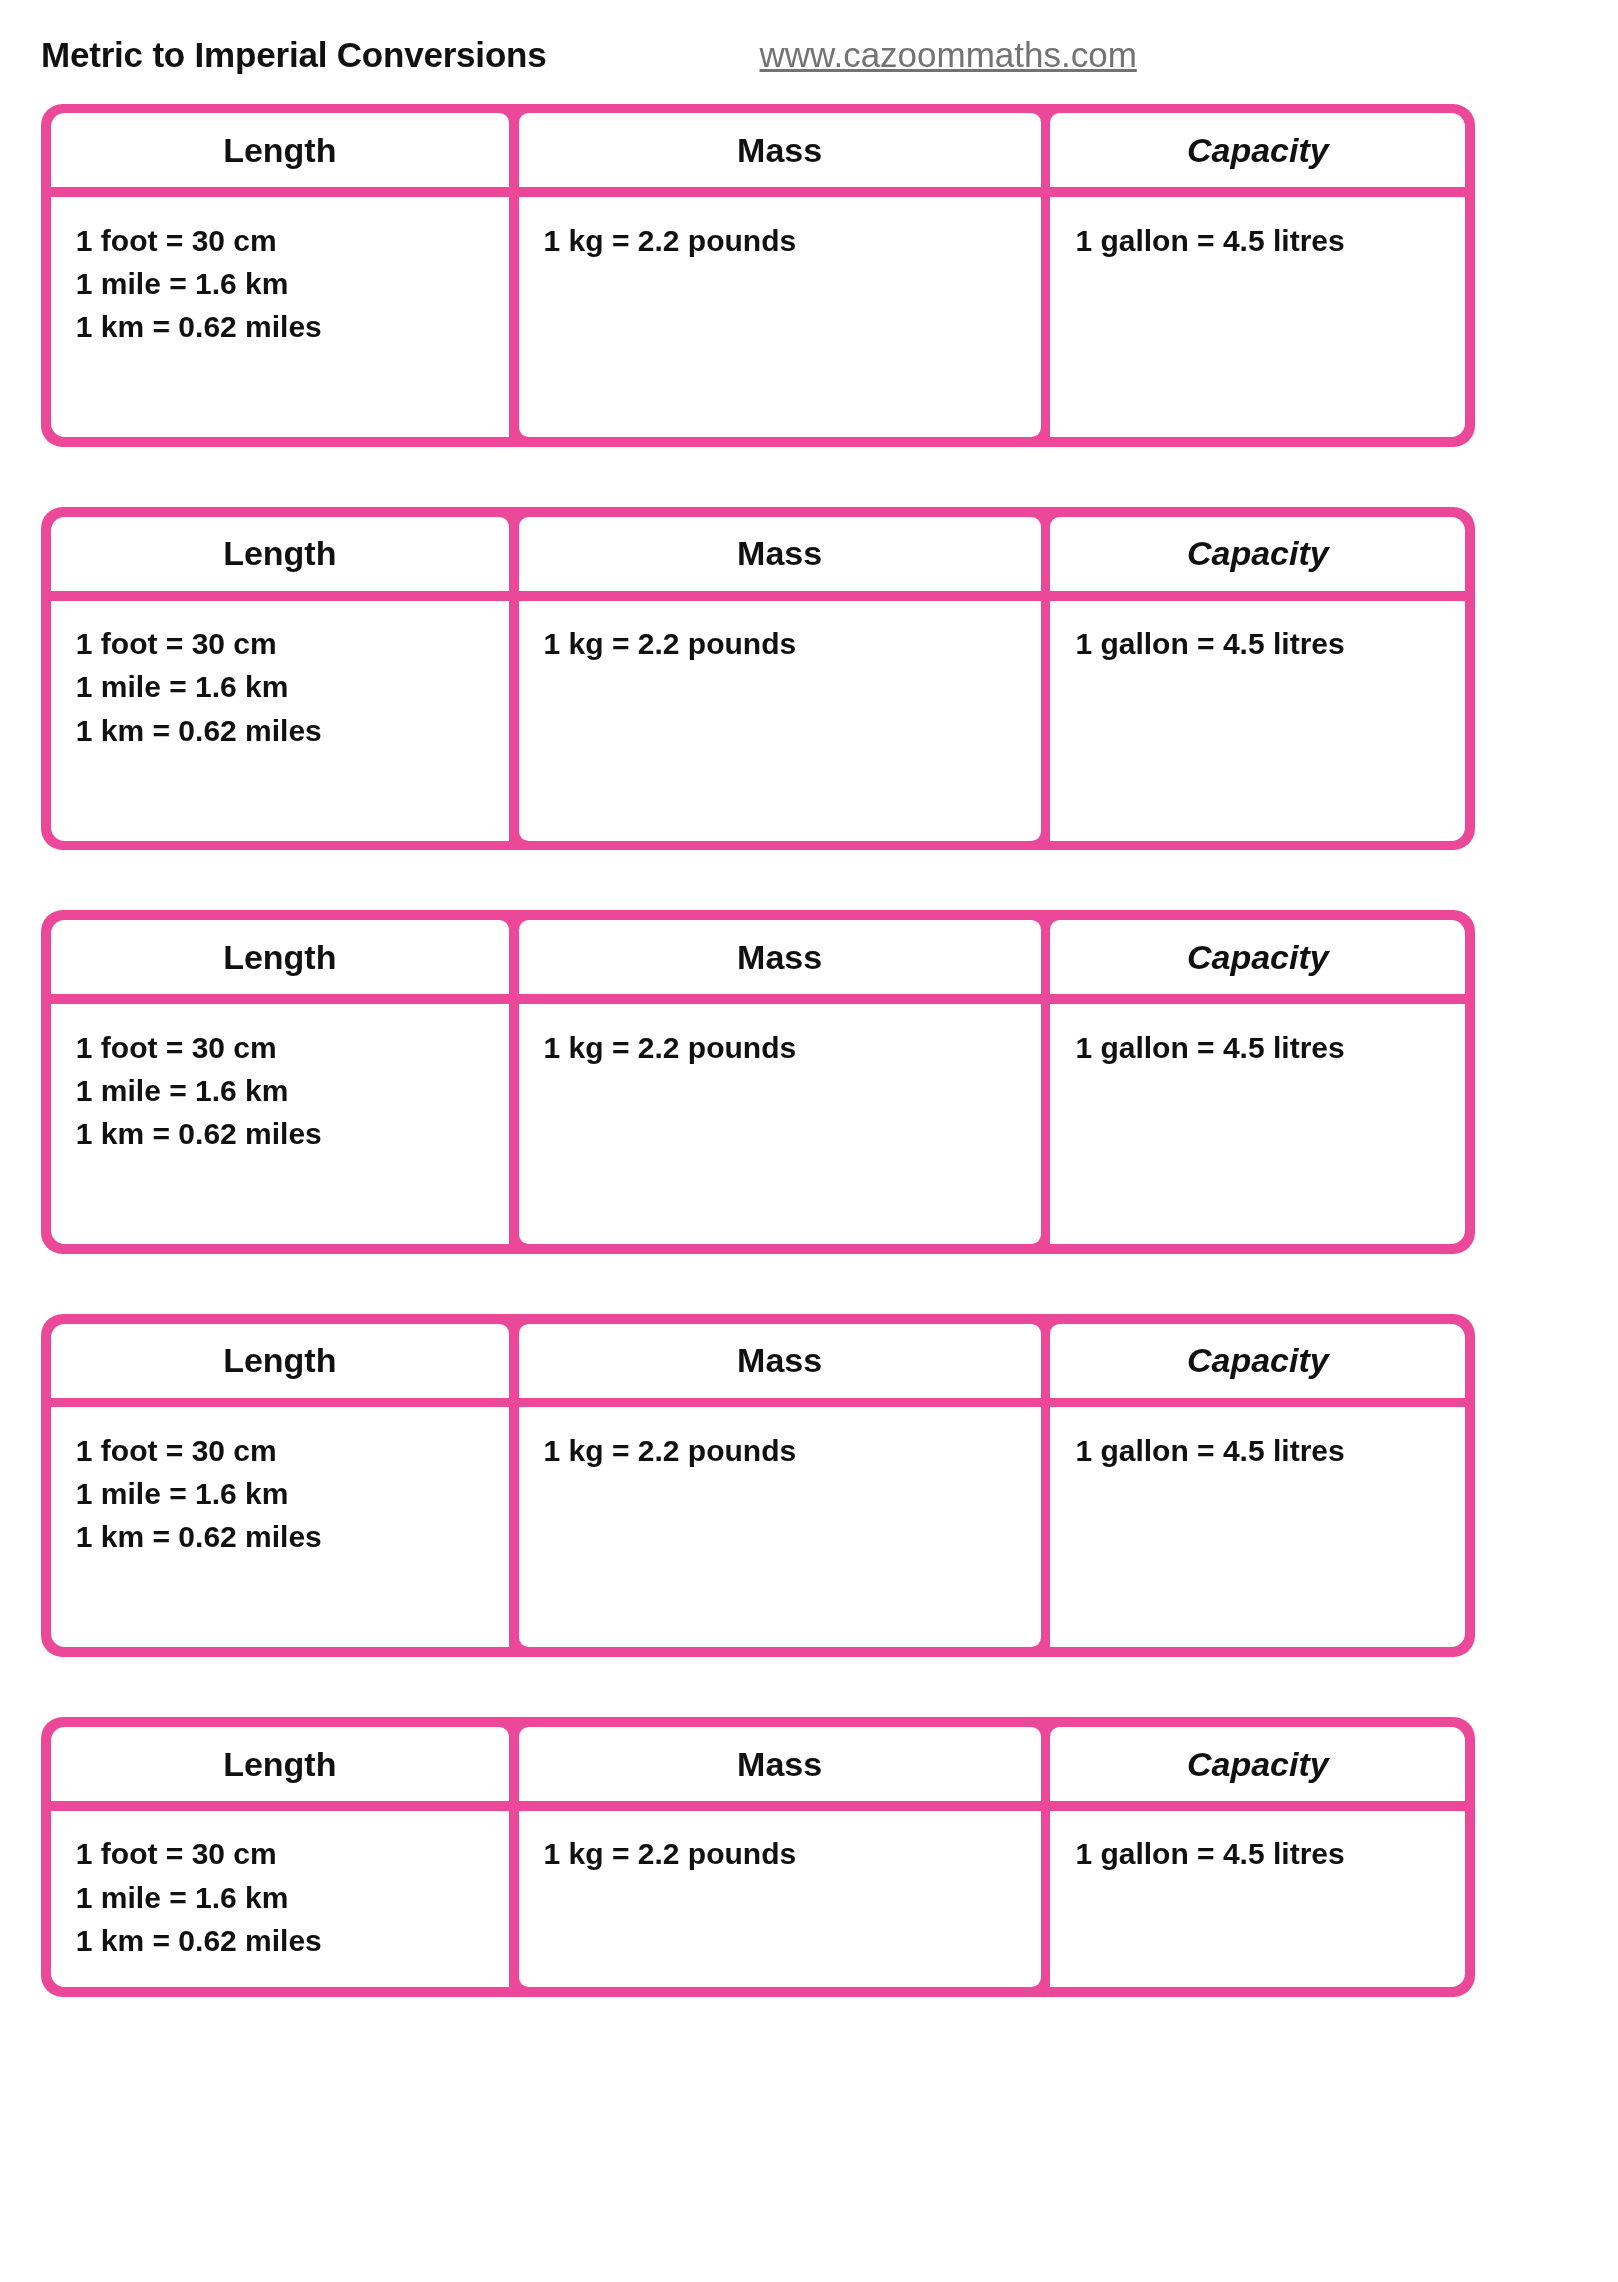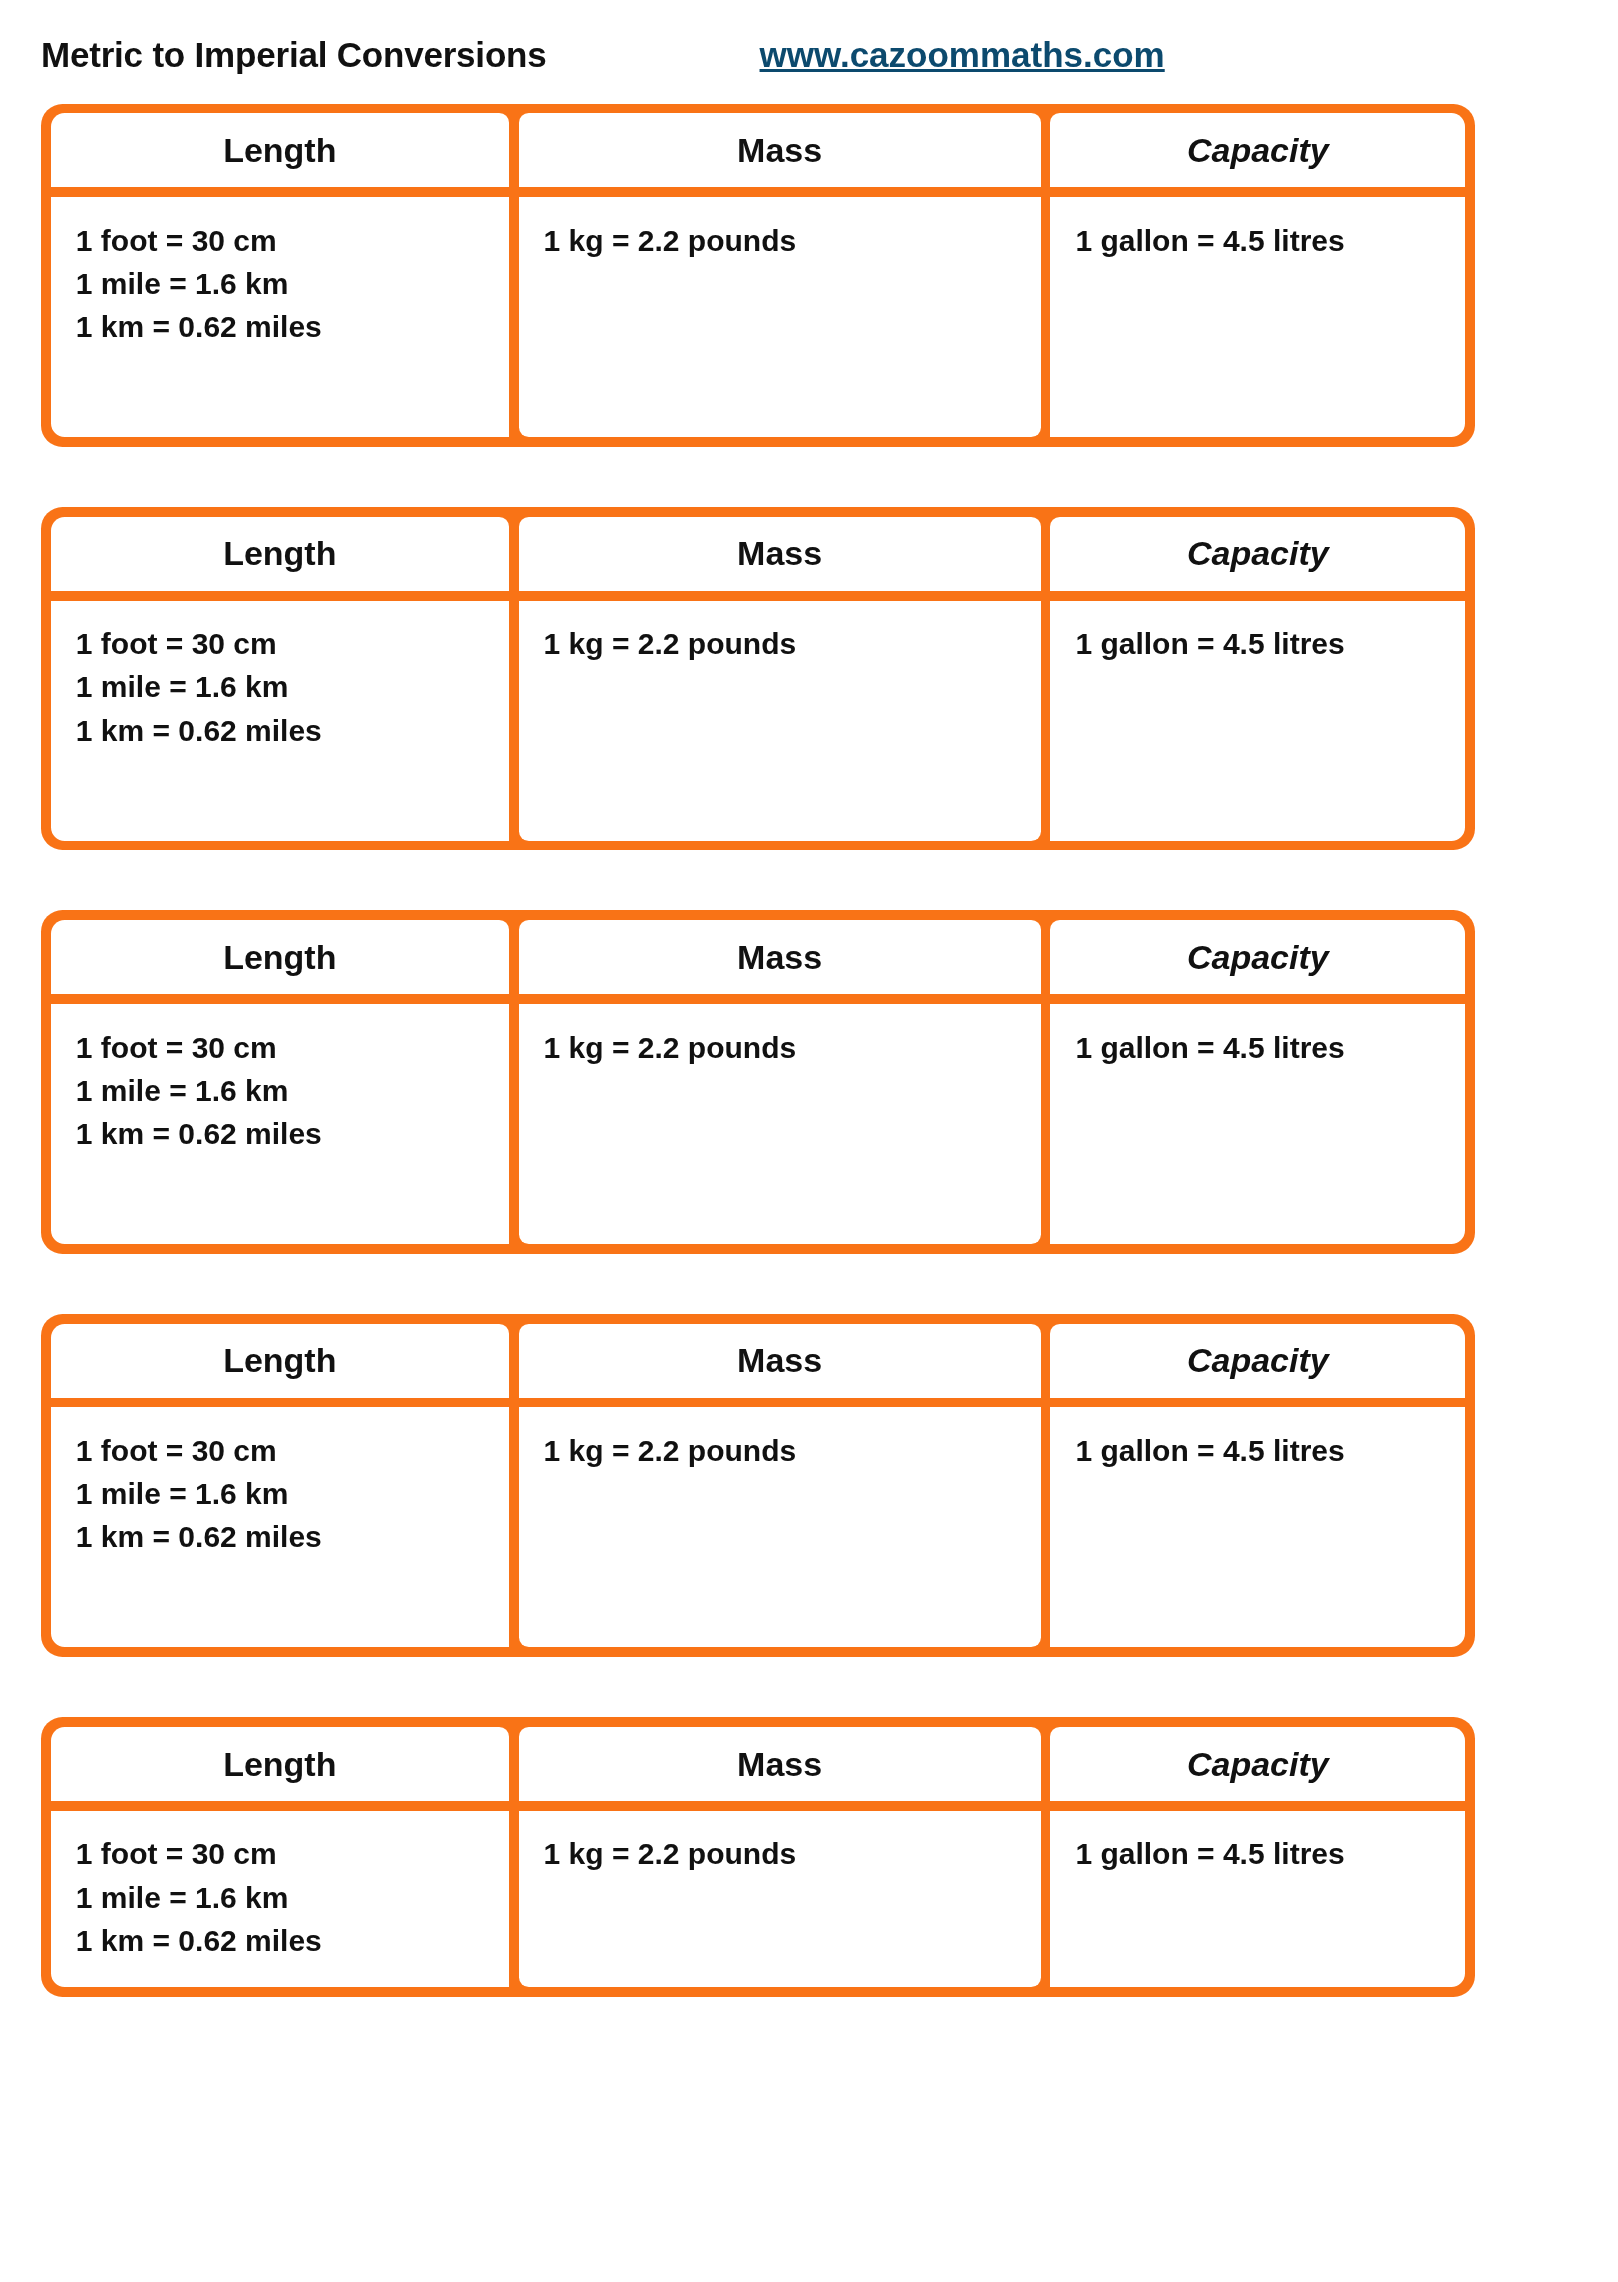--- a/index.html
+++ b/index.html
@@ -41,8 +41,8 @@
   }
   .site-link {
     font-size: 35px;
-    font-weight: bold;
-    color: #0c4a6e;
+    font-weight: normal;
+    color: #737373;
     text-decoration: underline;
     margin-left: 213px;
     white-space: nowrap;

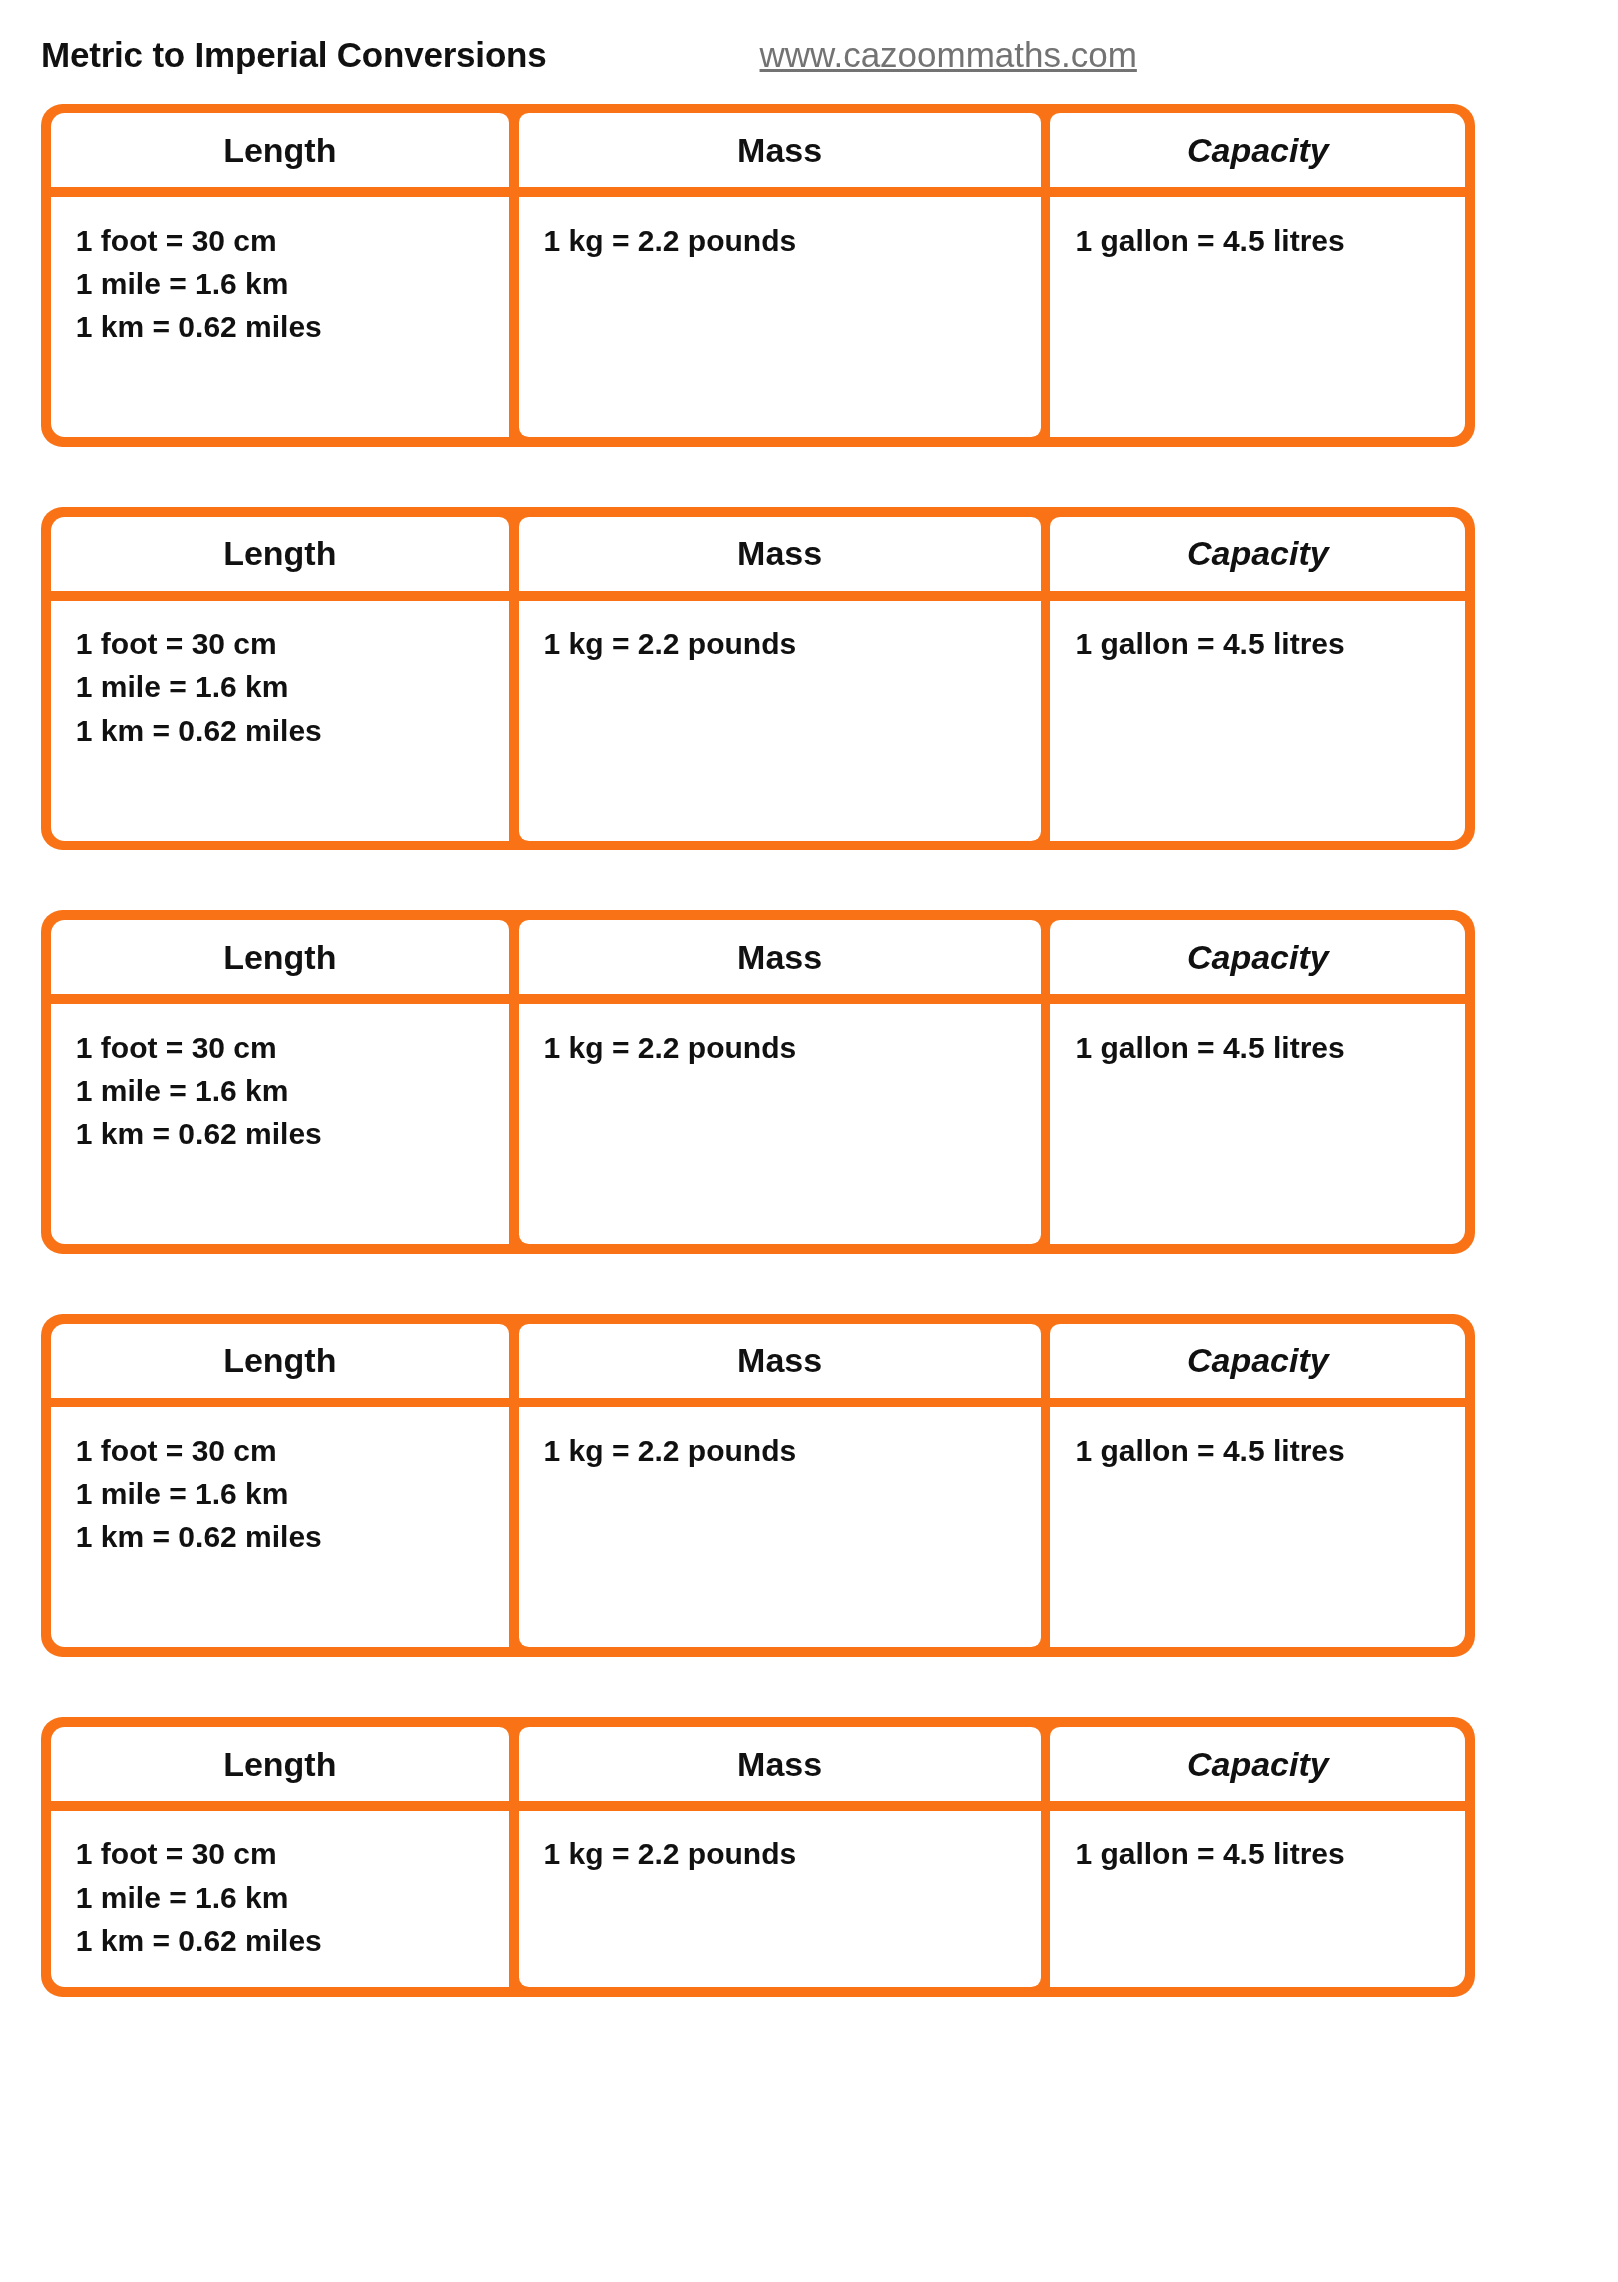--- a/index.html
+++ b/index.html
@@ -55,7 +55,7 @@
   .conv-table {
     position: relative;
     width: 1434px;
-    background: #f97316;
+    background: #ec4899;
     border-radius: 21.5px;
     padding: 9.8px;
     box-sizing: border-box;

